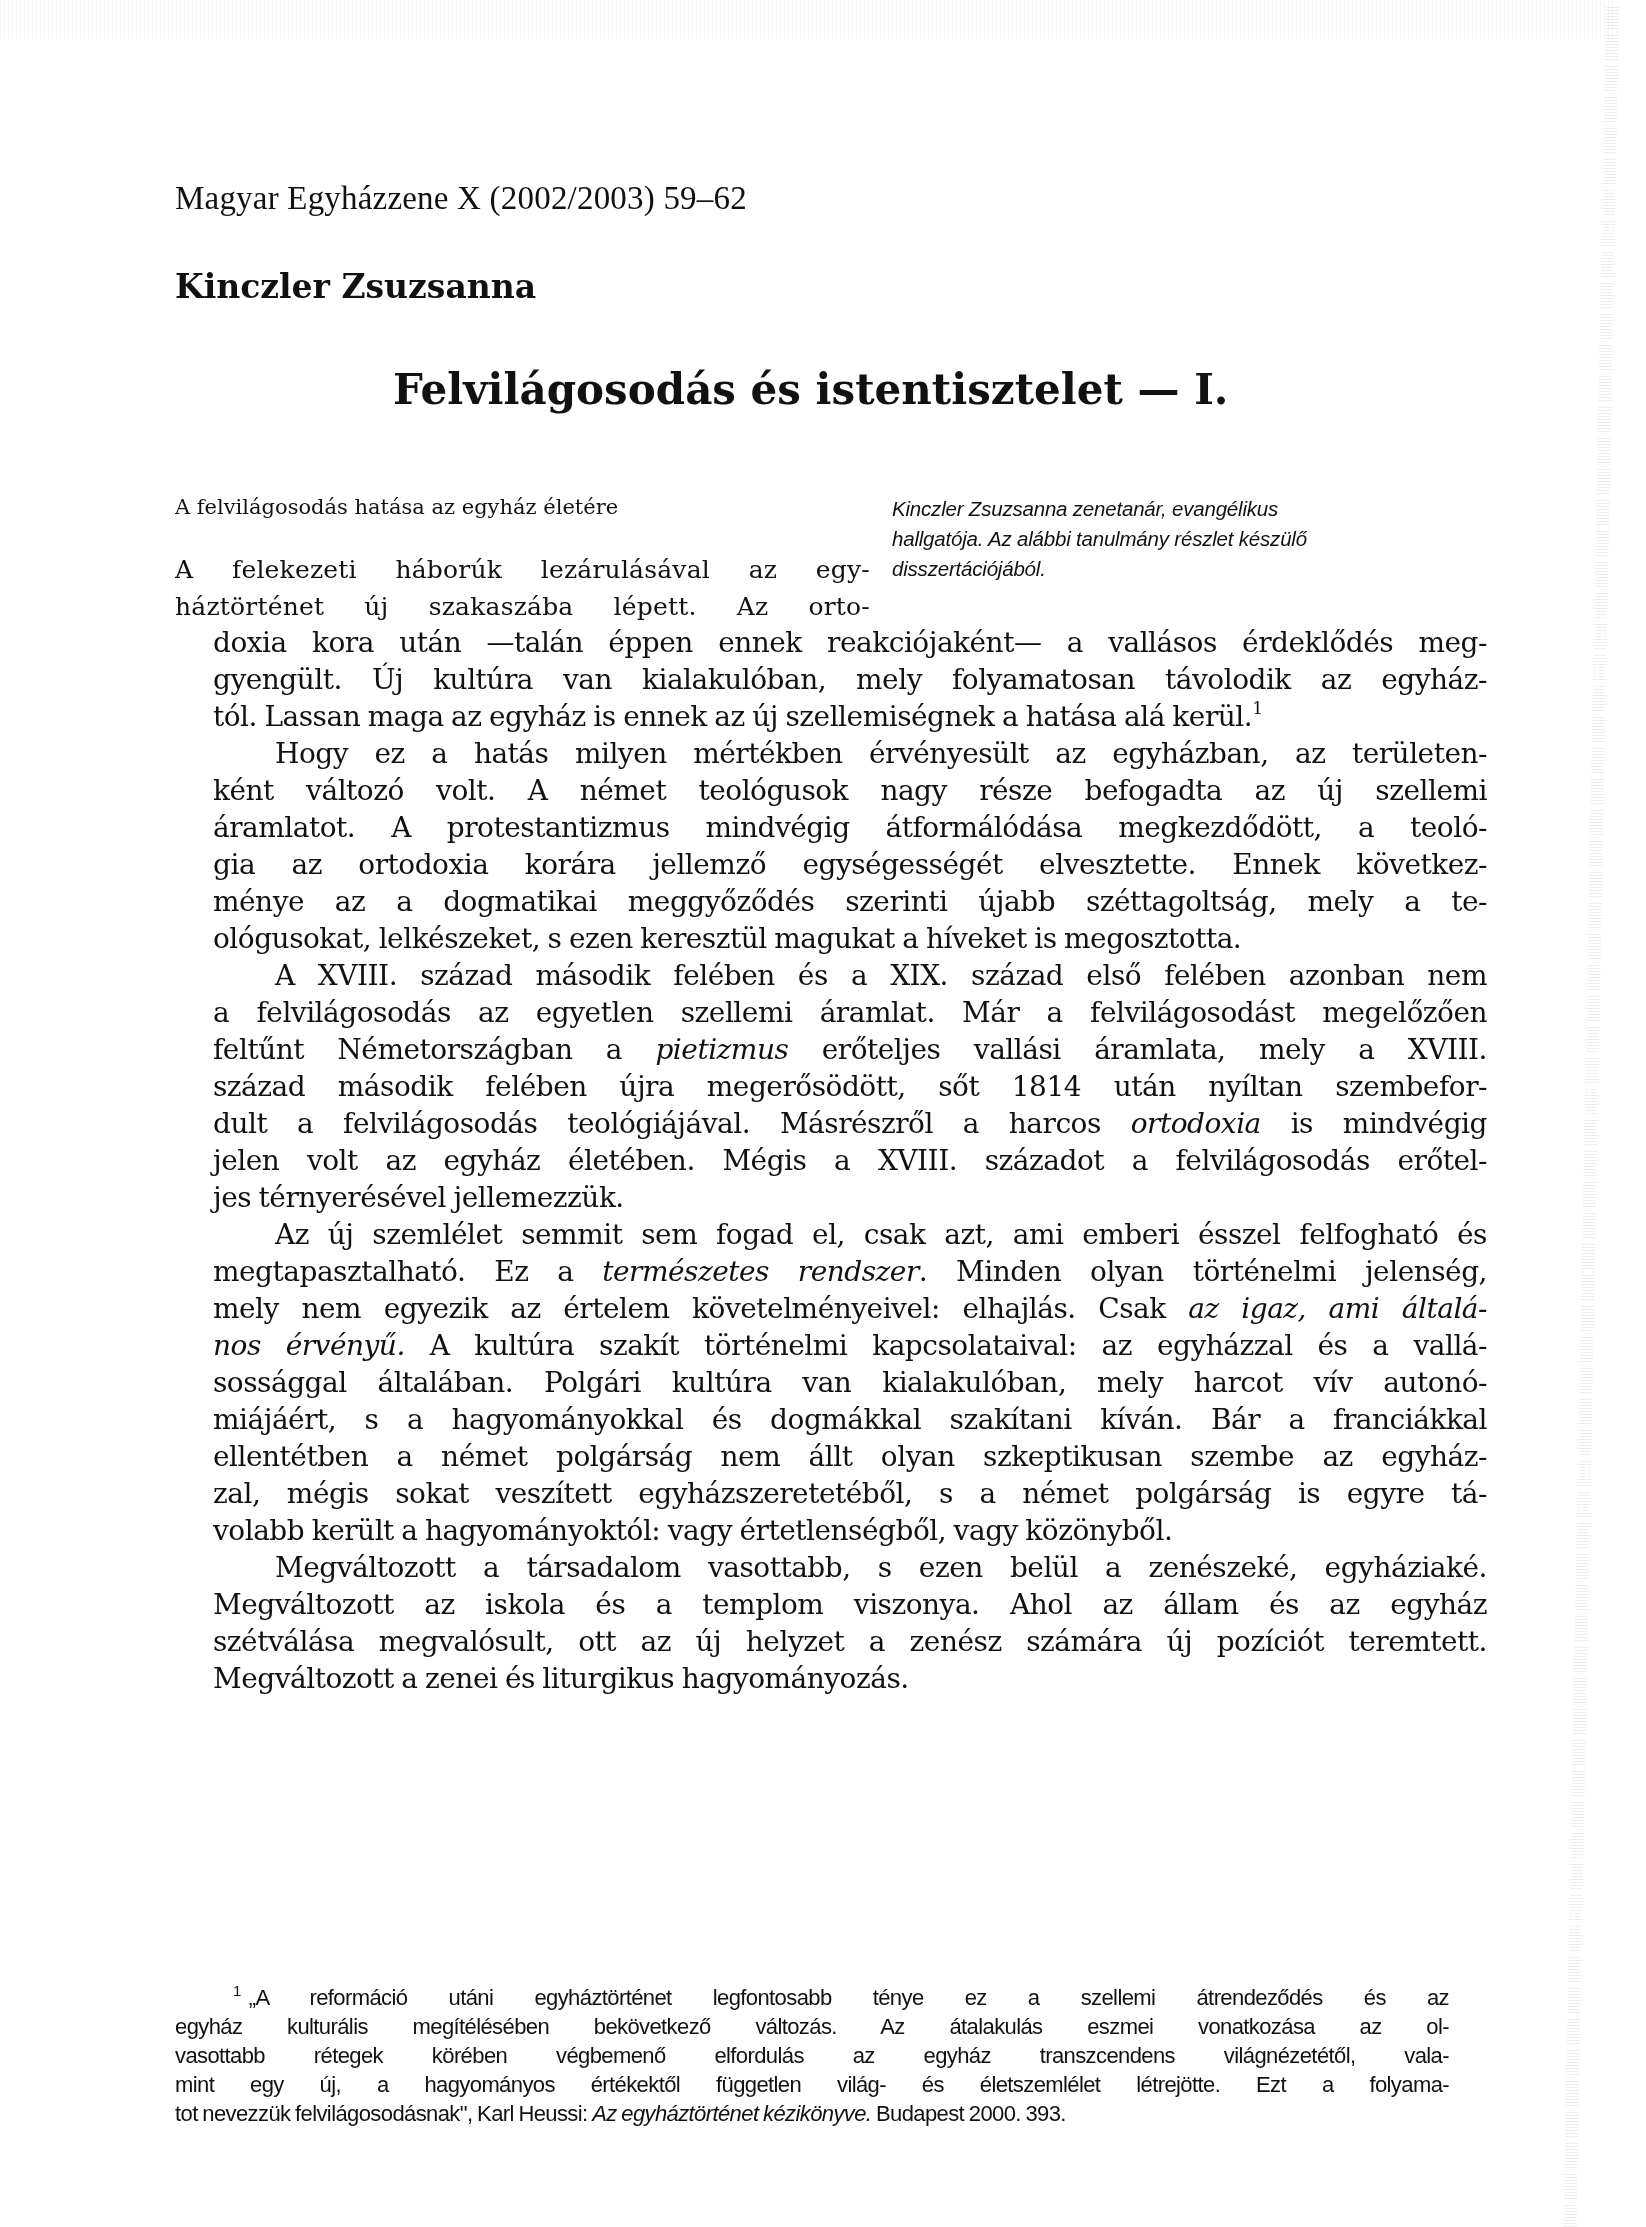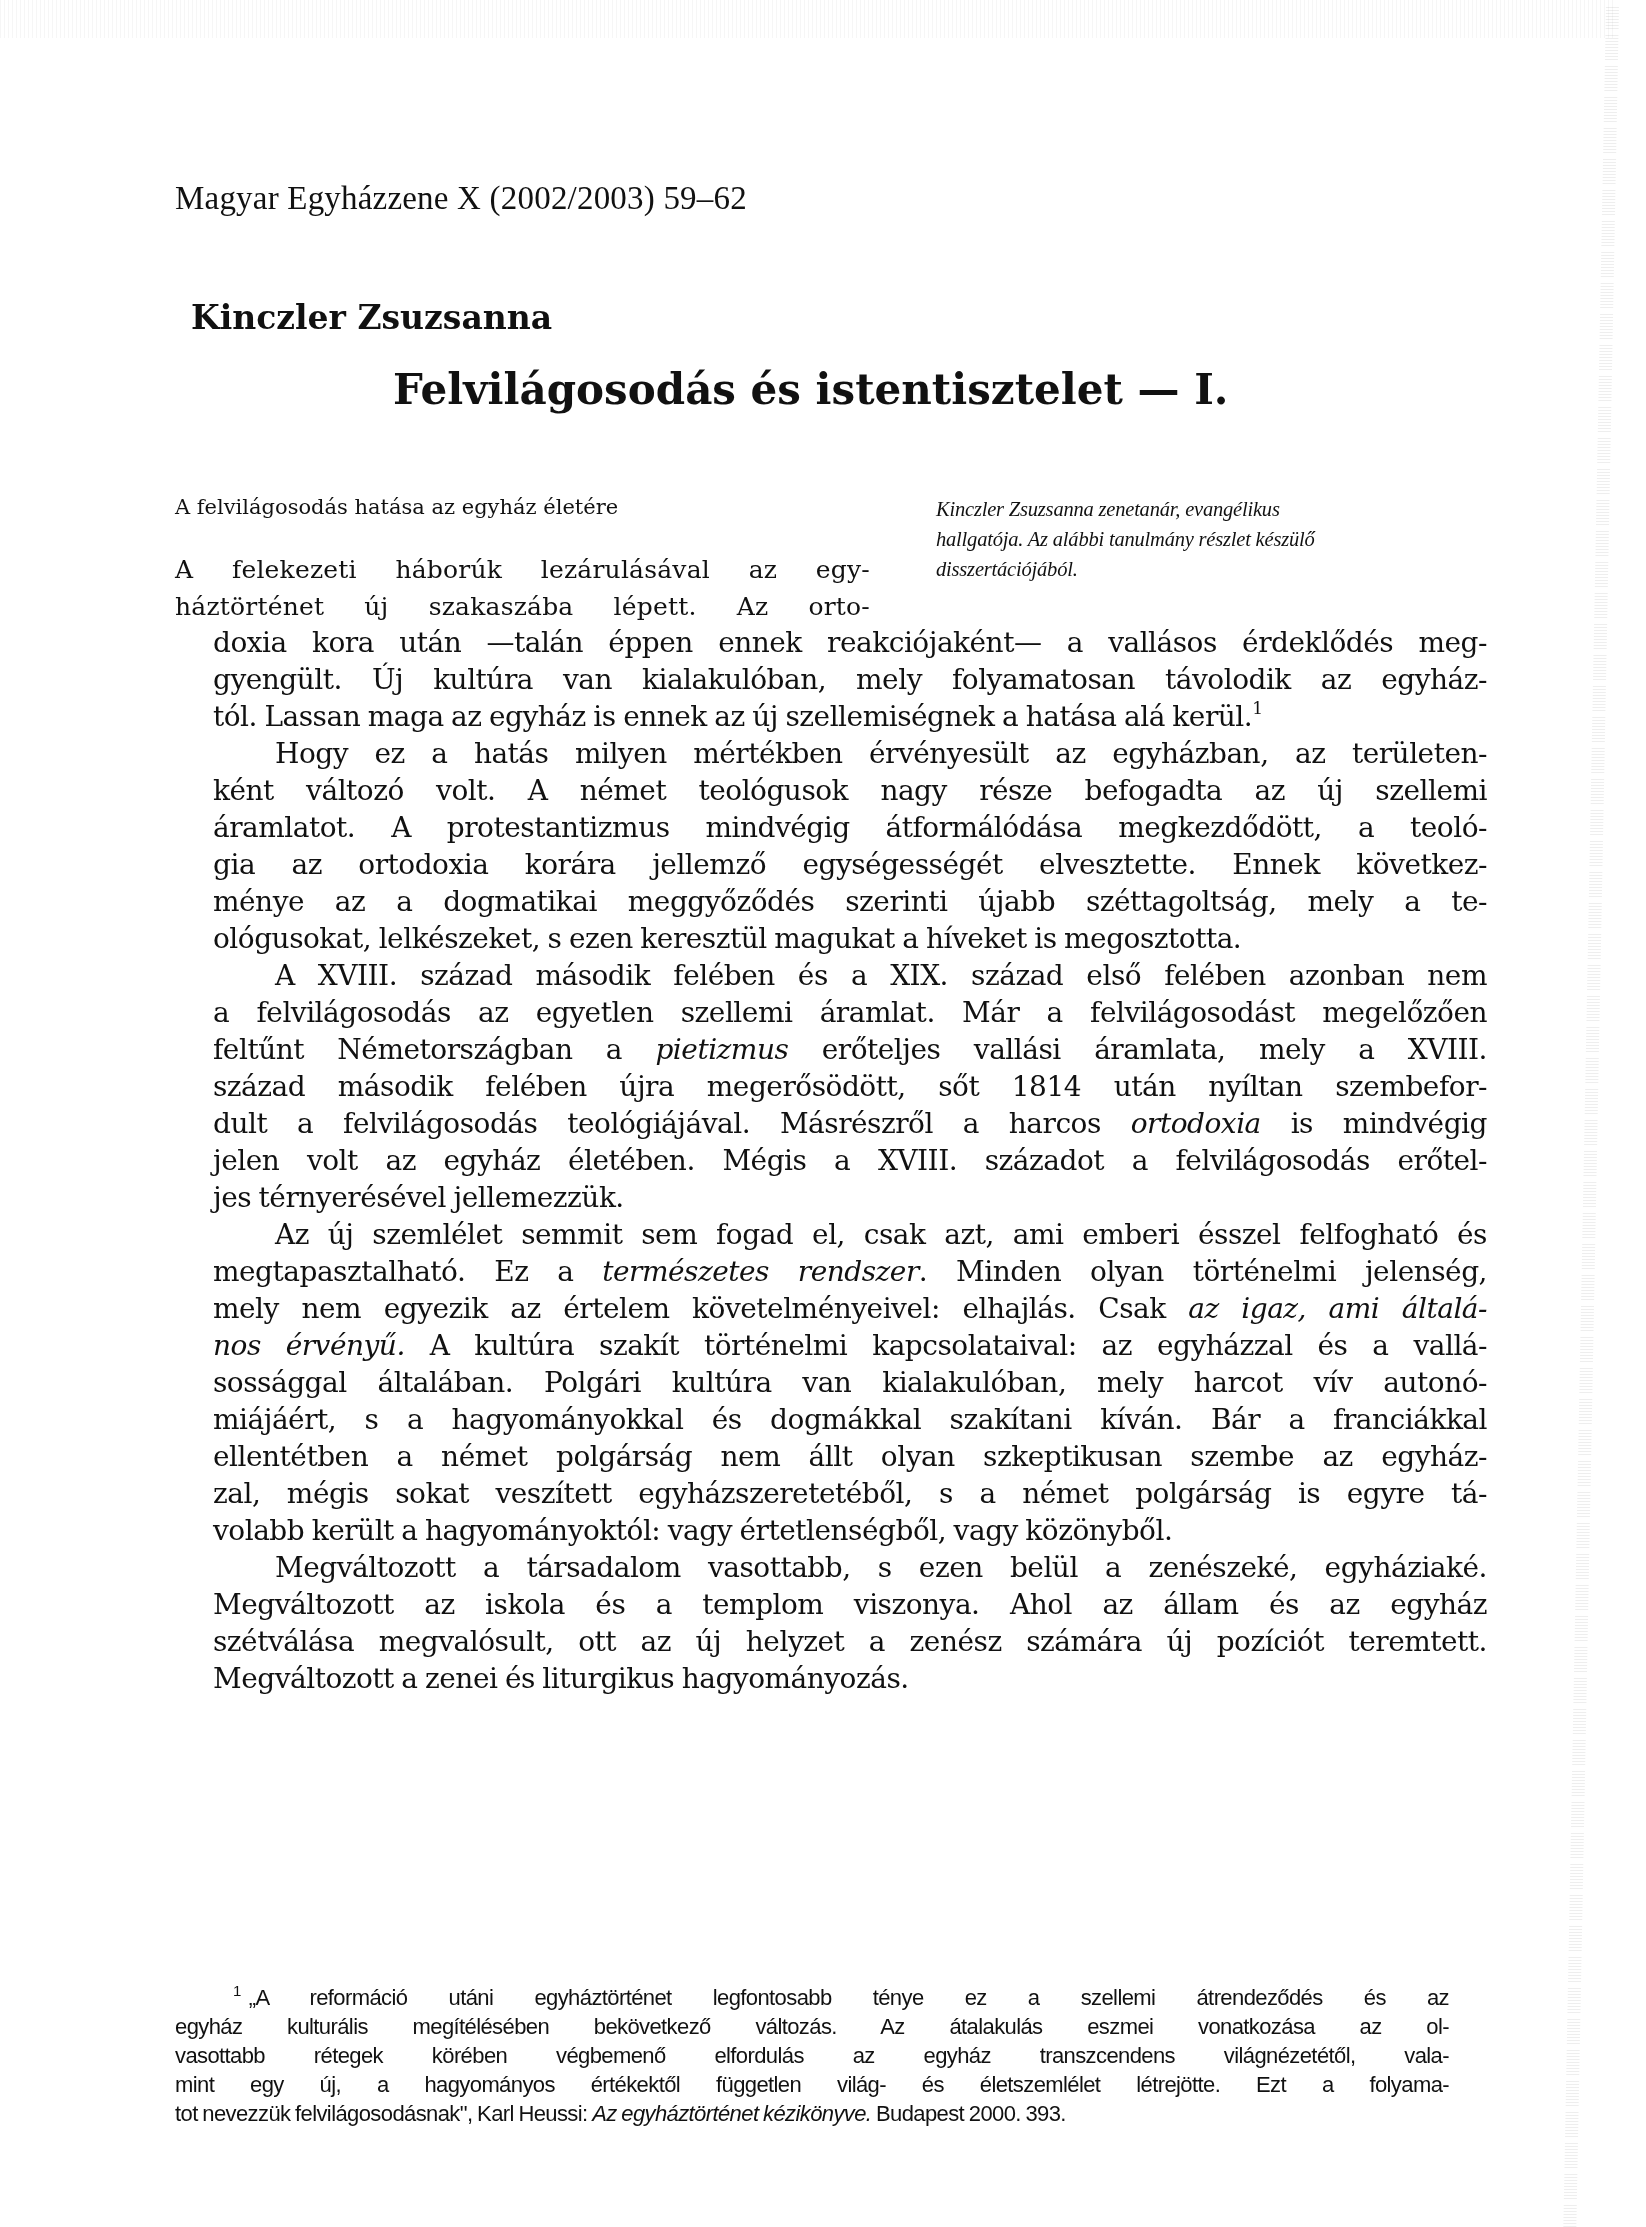--- a/index.html
+++ b/index.html
@@ -52,12 +52,11 @@
     .author {
       position: absolute;
       top: 267px;
-      left: 16px;
+      left: 0;
       font-family: "DejaVu Serif", serif;
       font-weight: bold;
       font-size: 33px;
       white-space: nowrap;
-      margin-top: 31px;
     }
     .title {
       position: absolute;

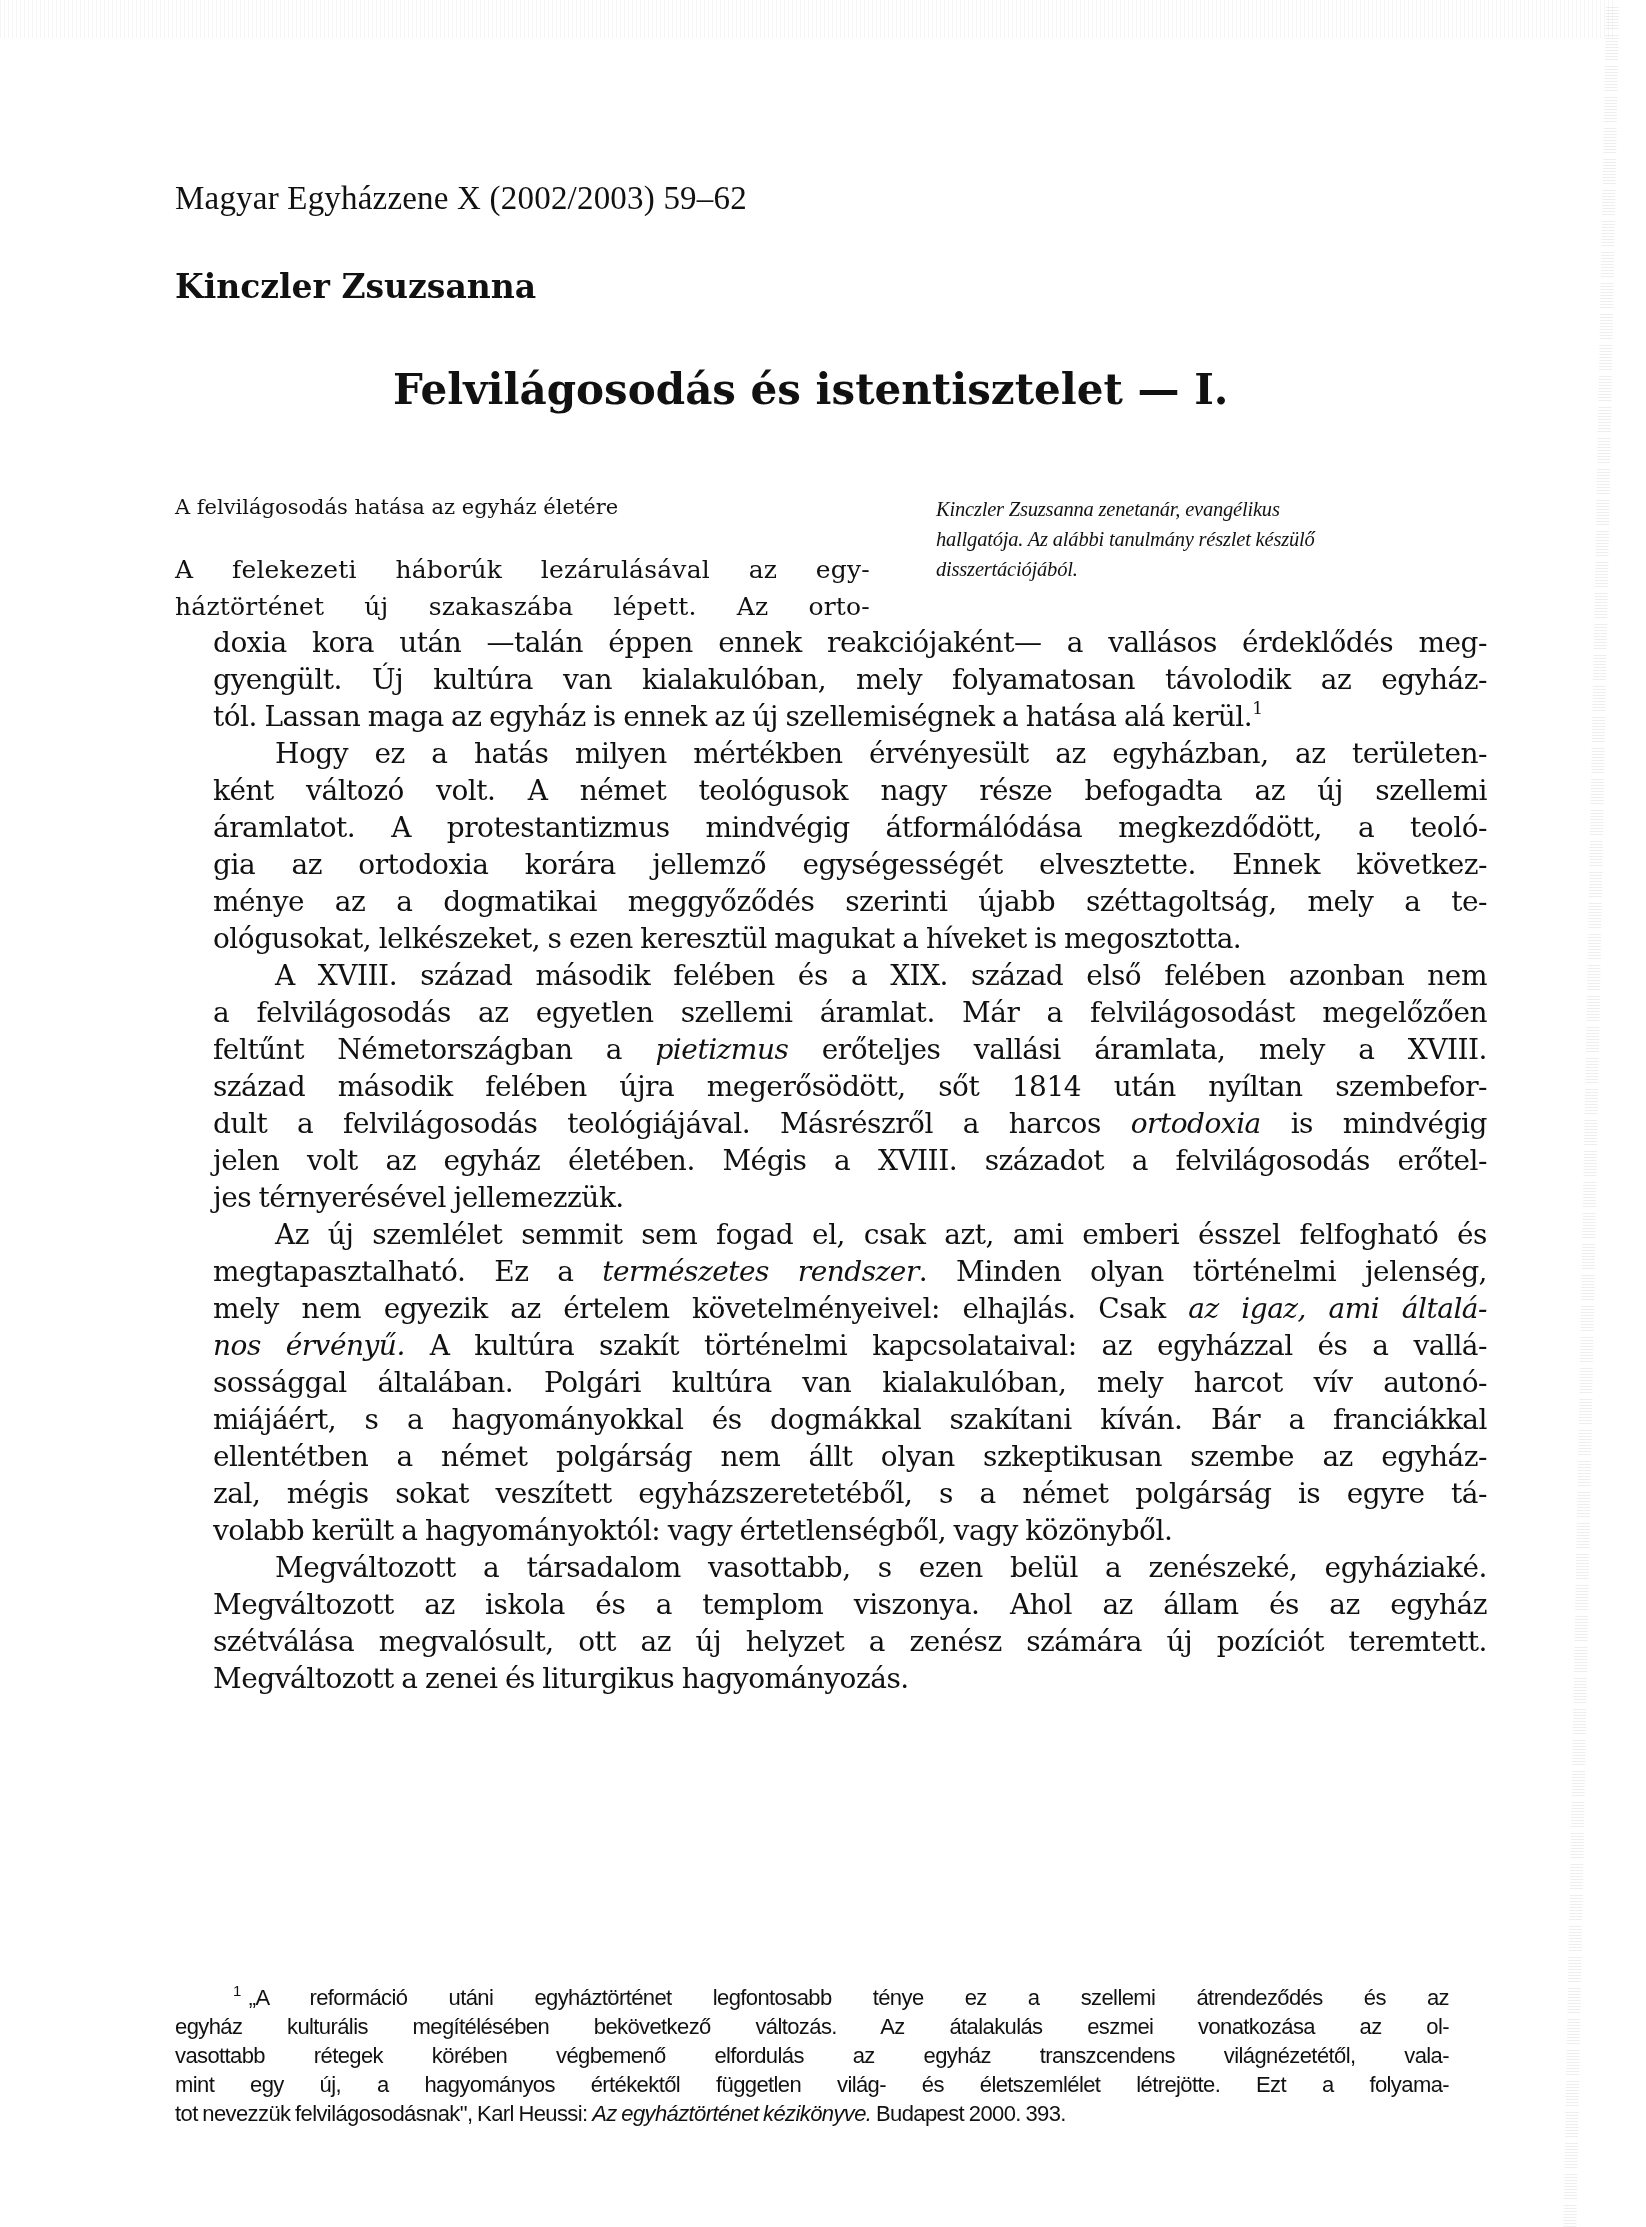--- a/index.html
+++ b/index.html
@@ -80,14 +80,13 @@
       top: 494px;
       left: 717px;
       width: 557px;
-      font-family: Liberation Serif, serif;
+      font-family: Liberation Sans, sans-serif;
       font-style: italic;
       font-size: 20.5px;
       line-height: 30px;
       text-align: justify;
       text-align-last: left;
       letter-spacing: -0.2px;
-      margin-left: 44px;
     }
     .intro-lines {
       position: absolute;

